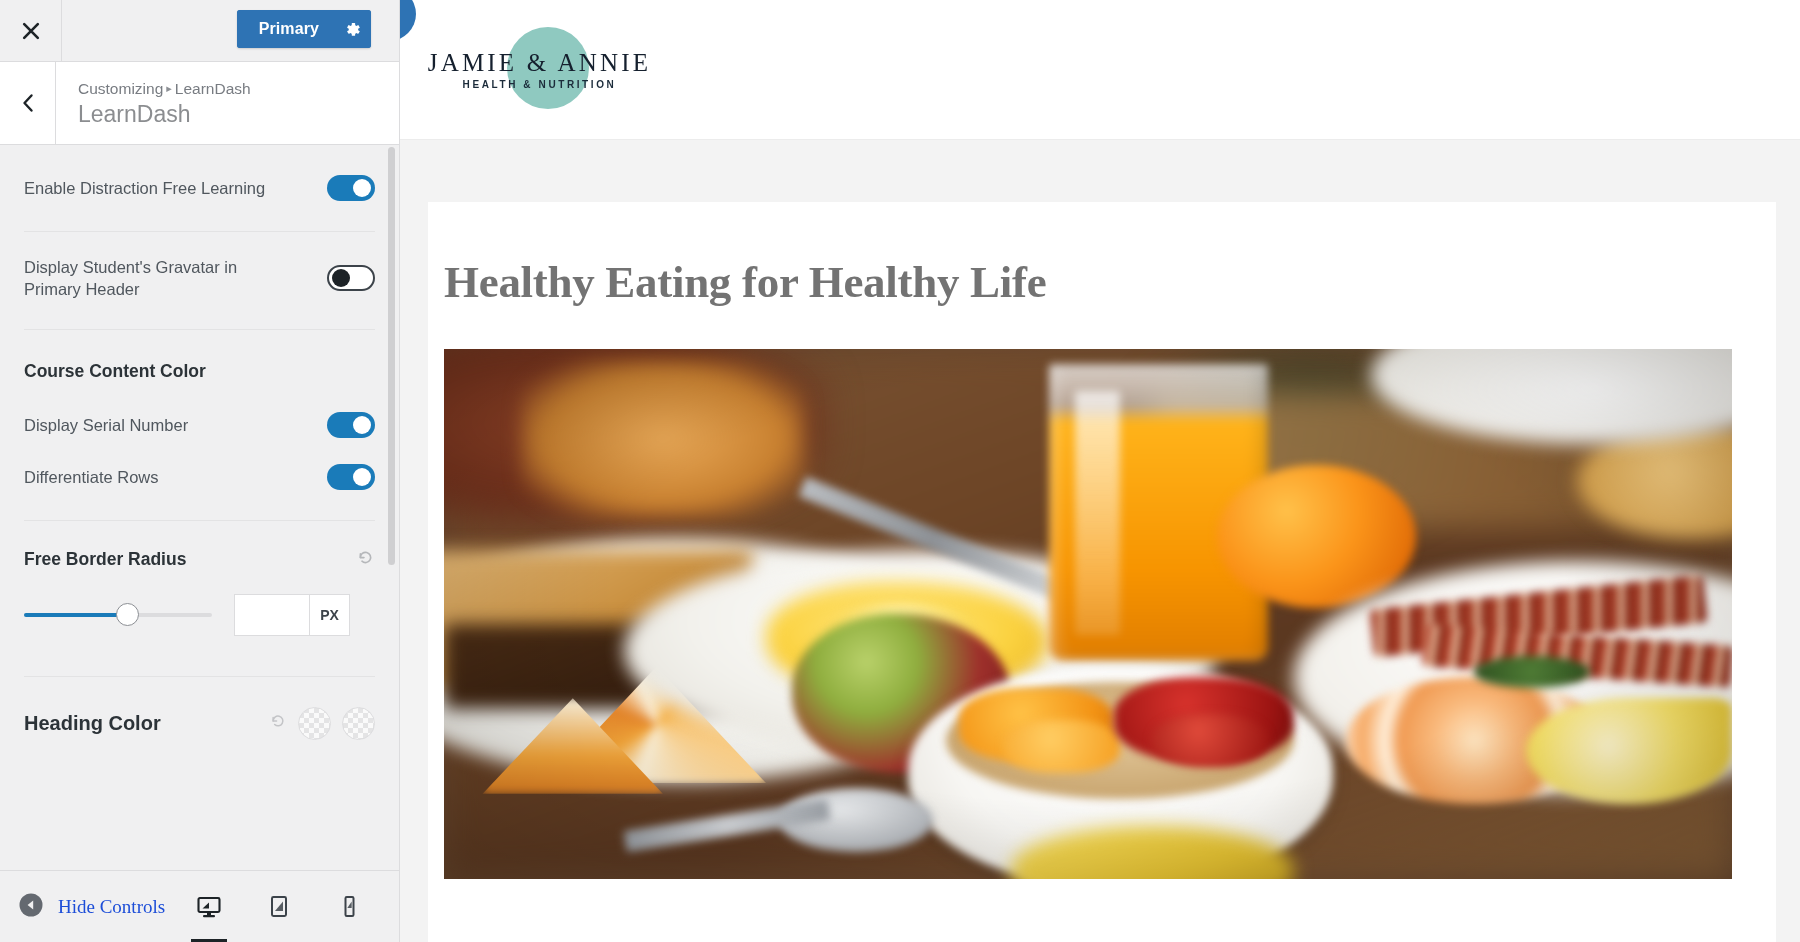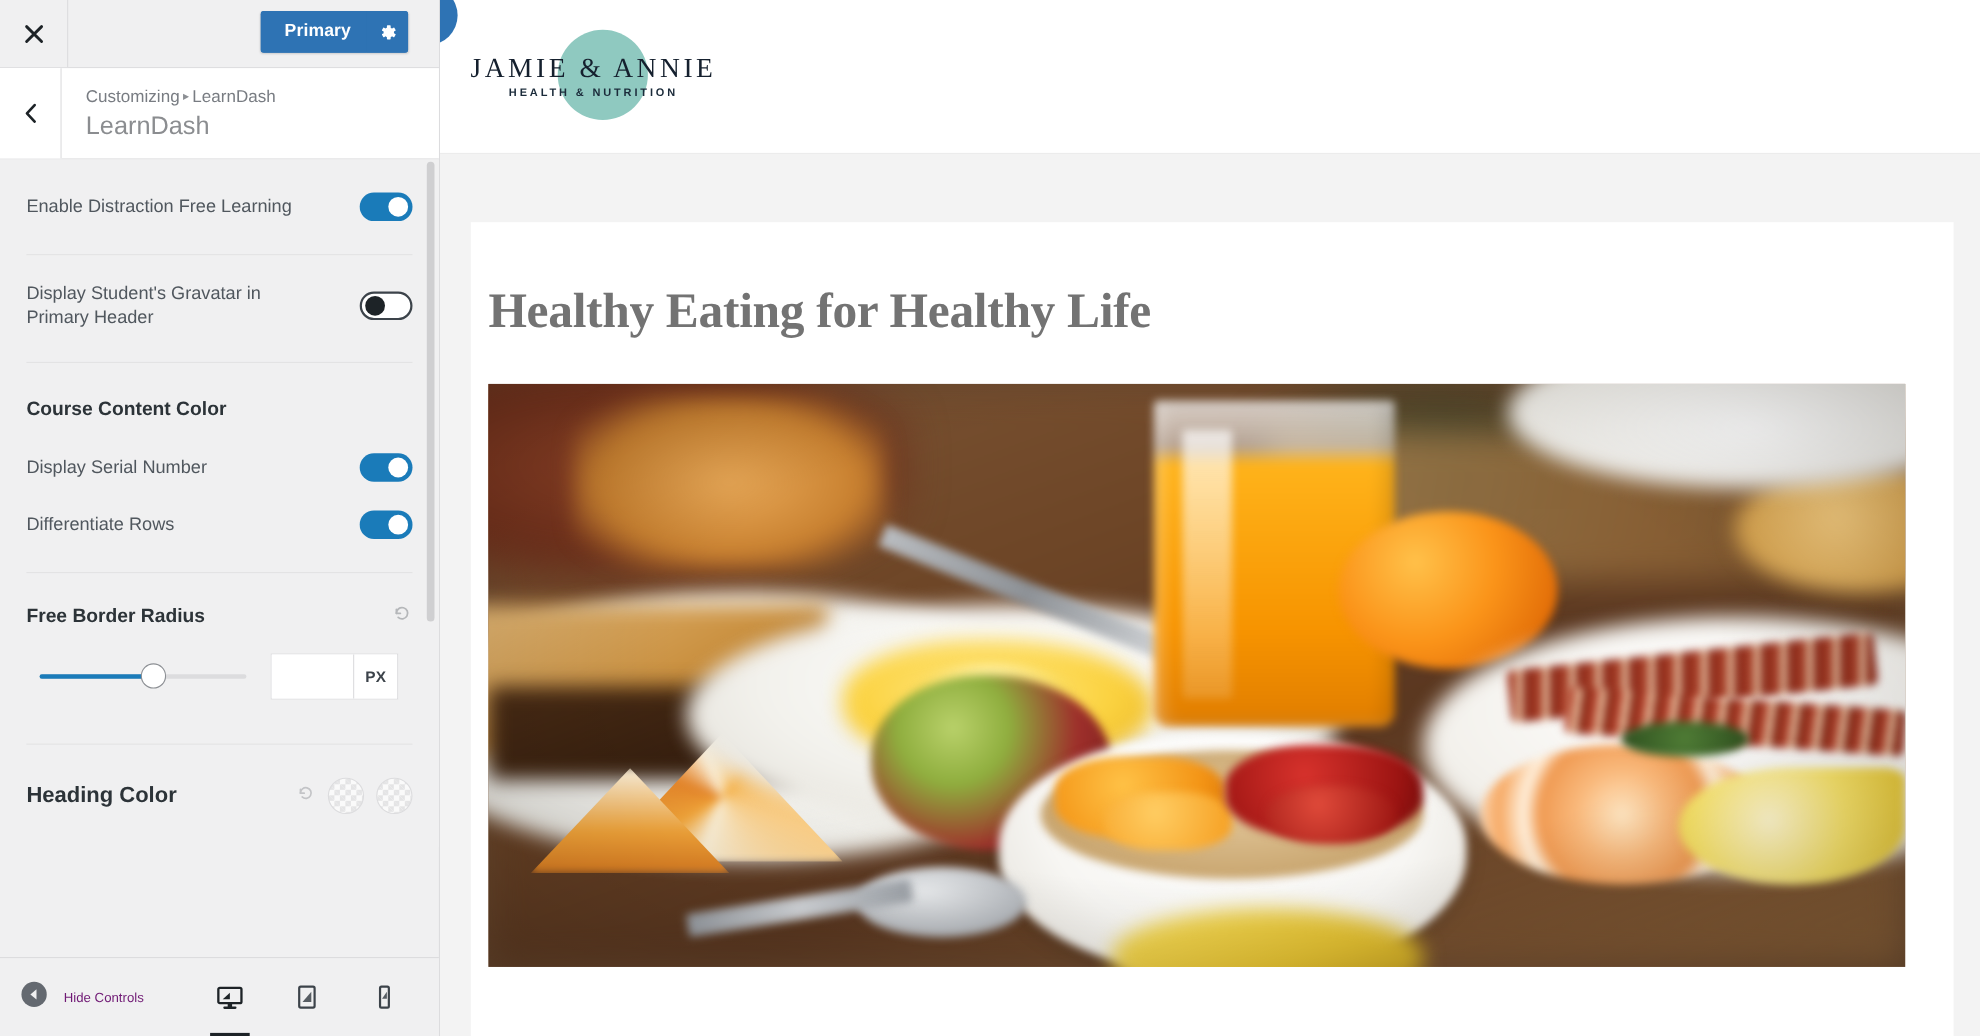--- a/index.html
+++ b/index.html
@@ -187,7 +187,7 @@
     display: flex;
     align-items: center;
     gap: 0;
-    padding: 0 36px;
+    padding: 0 24px;
   }
   .slider-track {
     position: relative;

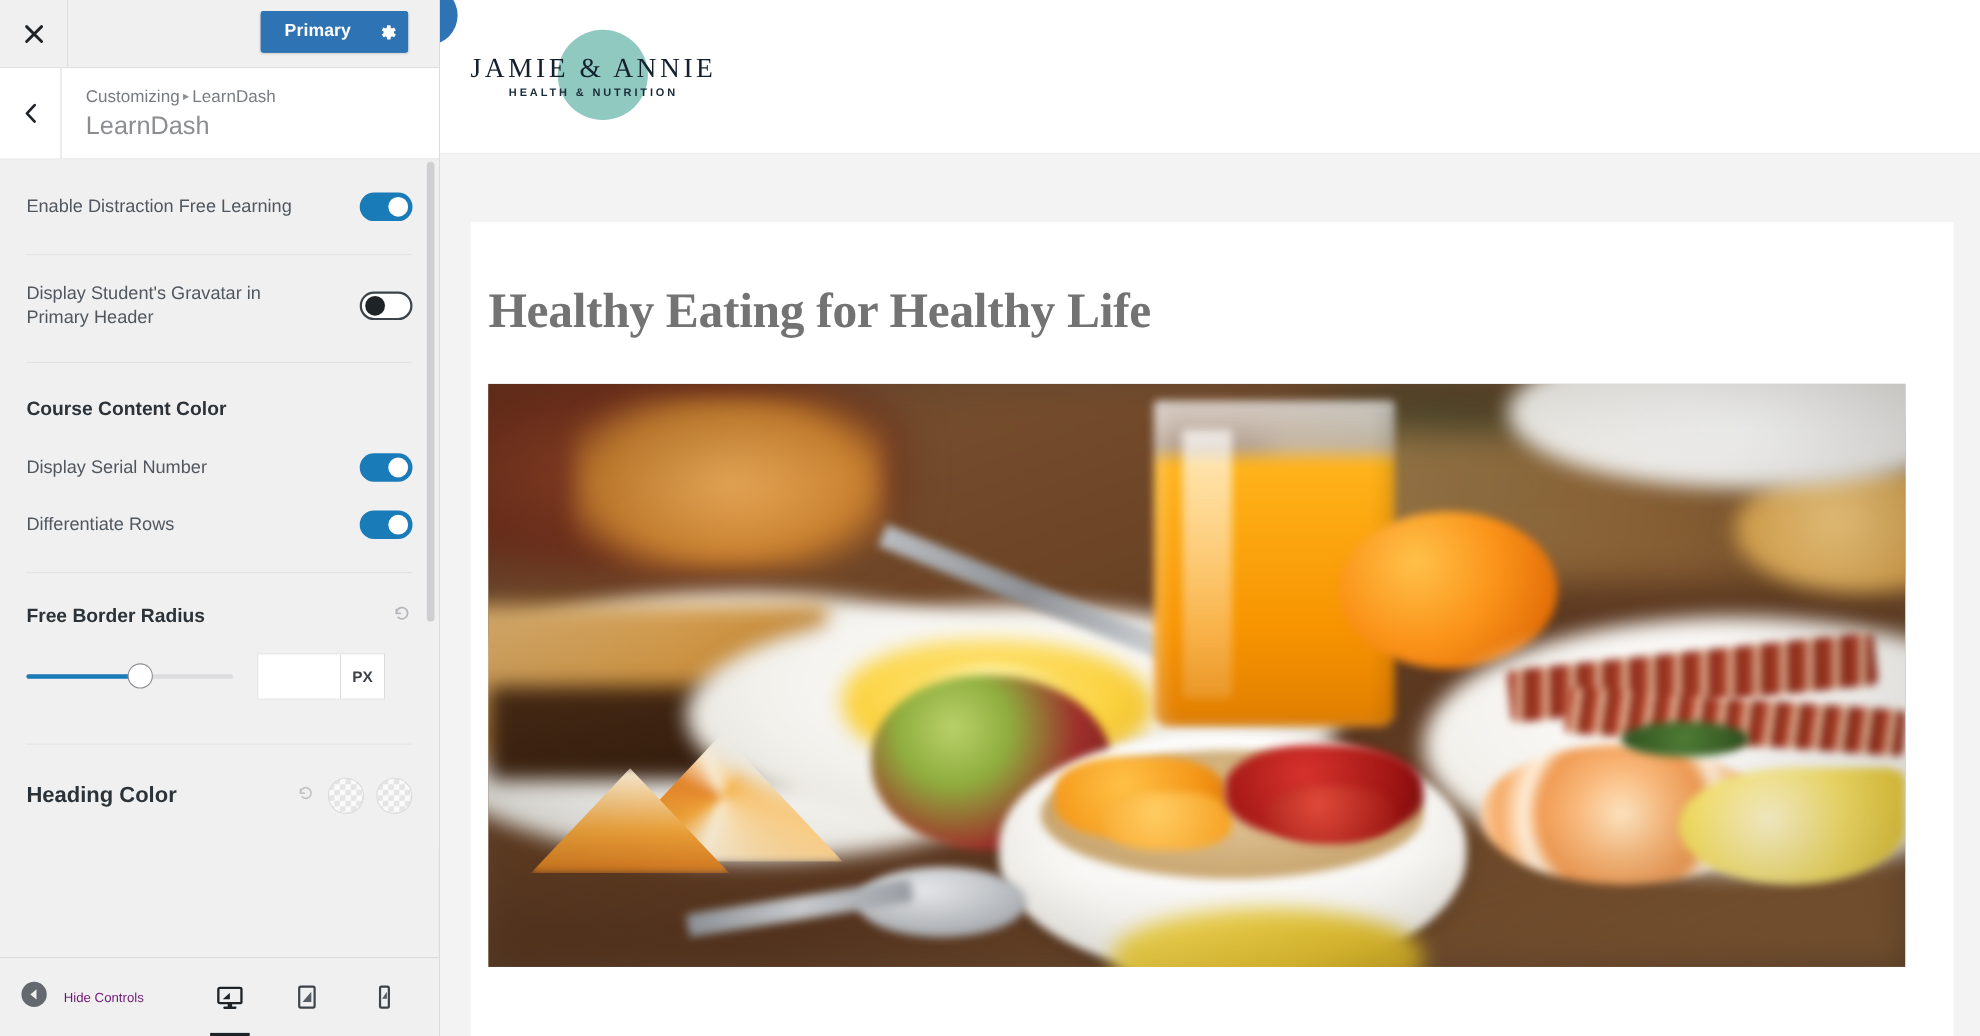--- a/index.html
+++ b/index.html
@@ -275,8 +275,9 @@
     cursor: pointer;
   }
   .hc-label {
-    font-size: 12px;
-    color: #701a75;
+    font-size: 19px;
+    color: #1d4ed8;
+    font-family: Liberation Serif, serif;
   }
   .device-btns {
     position: absolute;

